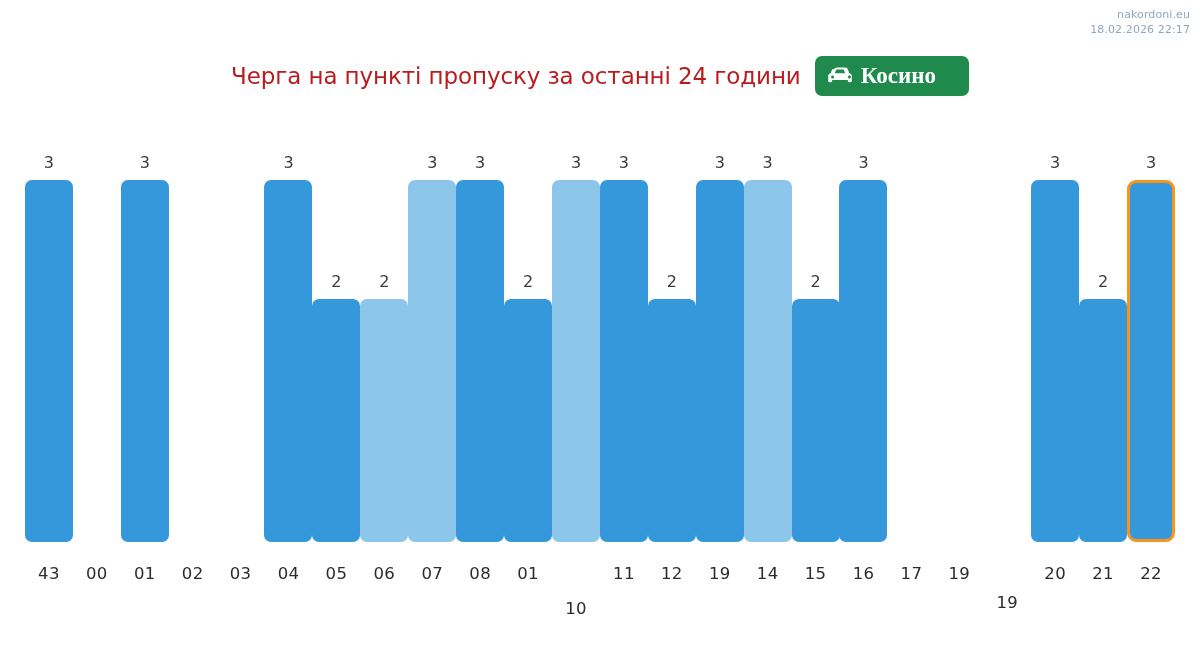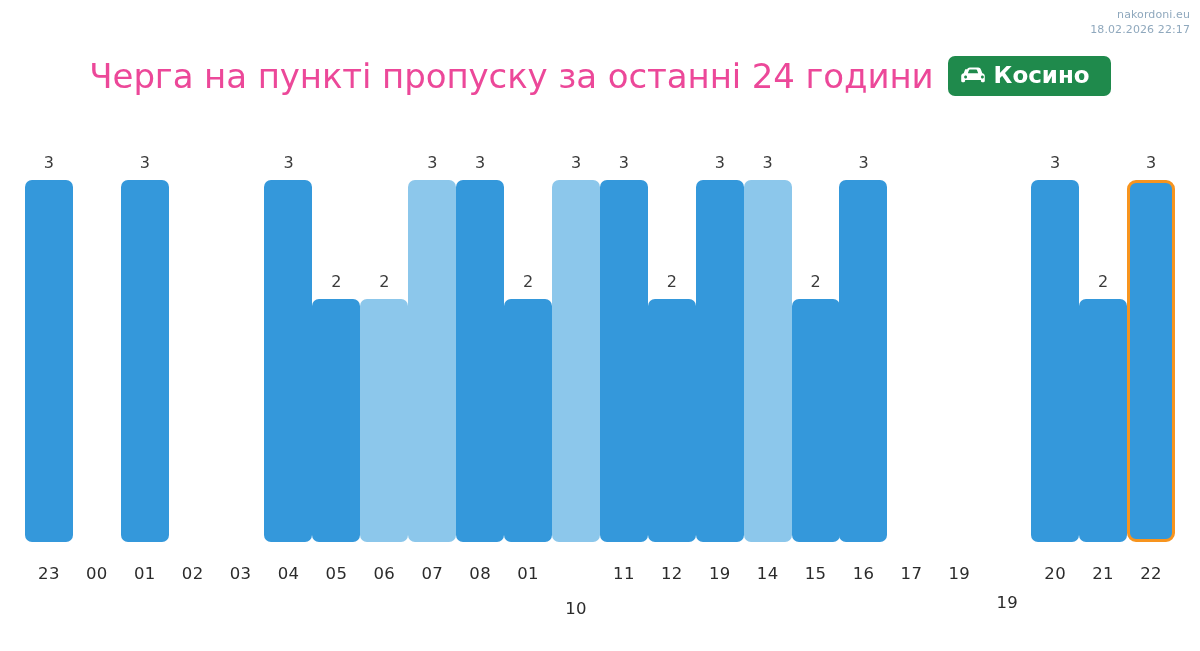--- a/index.html
+++ b/index.html
@@ -39,8 +39,8 @@
     gap: 14px;
   }
   .chart-title {
-    font-size: 34px;
-    color: #ec4899;
+    font-size: 23px;
+    color: #b91c1c;
     font-weight: 400;
     white-space: nowrap;
     letter-spacing: -0.1px;

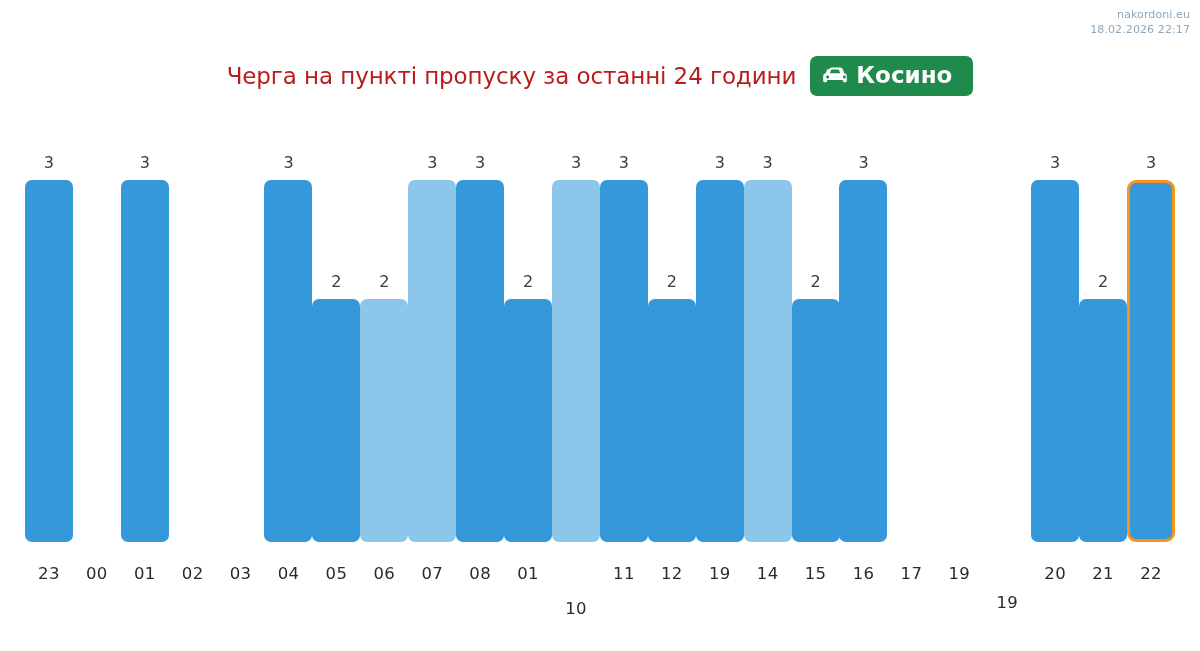--- a/index.html
+++ b/index.html
@@ -52,11 +52,12 @@
     background: #1f8a4c;
     color: #ffffff;
     border-radius: 7px;
-    padding: 8px 21px 9px 13px;
+    padding: 8px 33px 9px 13px;
     font-size: 23px;
     font-weight: bold;
     white-space: nowrap;
     line-height: 1;
+    font-family: Liberation Serif, serif;
   }
   .crossing-badge .car-icon {
     display: inline-flex;

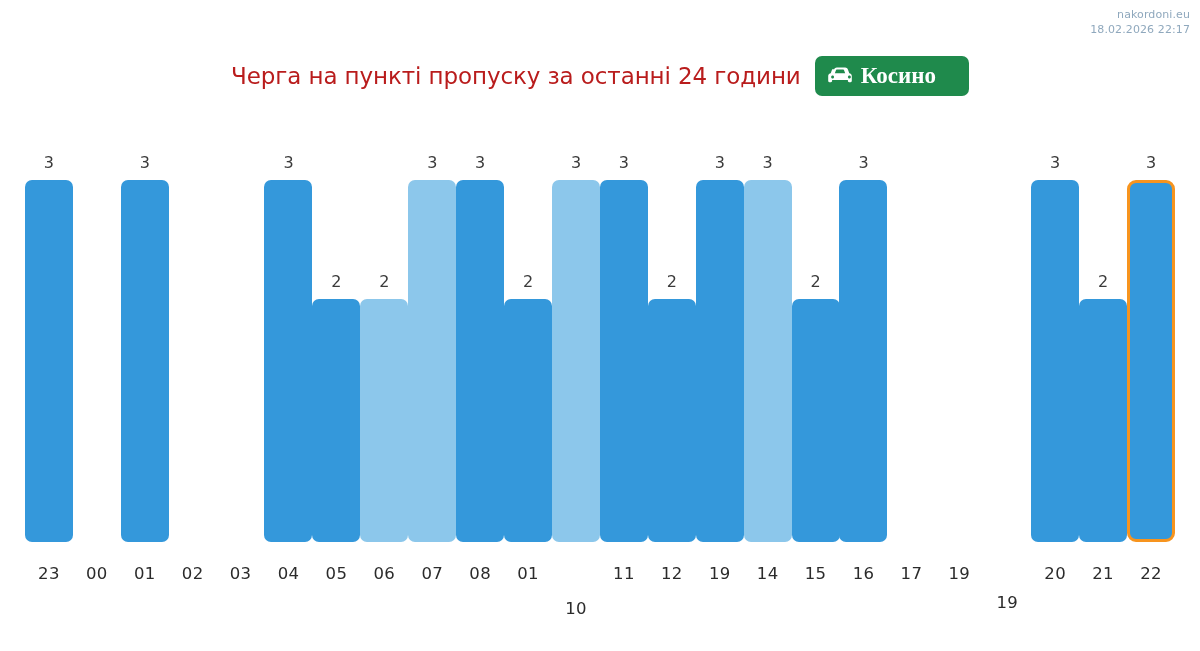--- a/index.html
+++ b/index.html
@@ -268,7 +268,7 @@
       </div>
     </div>
   <div class="axis" id="axis">
-      <div class="tick" style="left: 0px;">23</div>
+      <div class="tick" style="left: 0px;">43</div>
       <div class="tick" style="left: 47.9167px;">00</div>
       <div class="tick" style="left: 95.8333px;">01</div>
       <div class="tick" style="left: 143.75px;">02</div>

